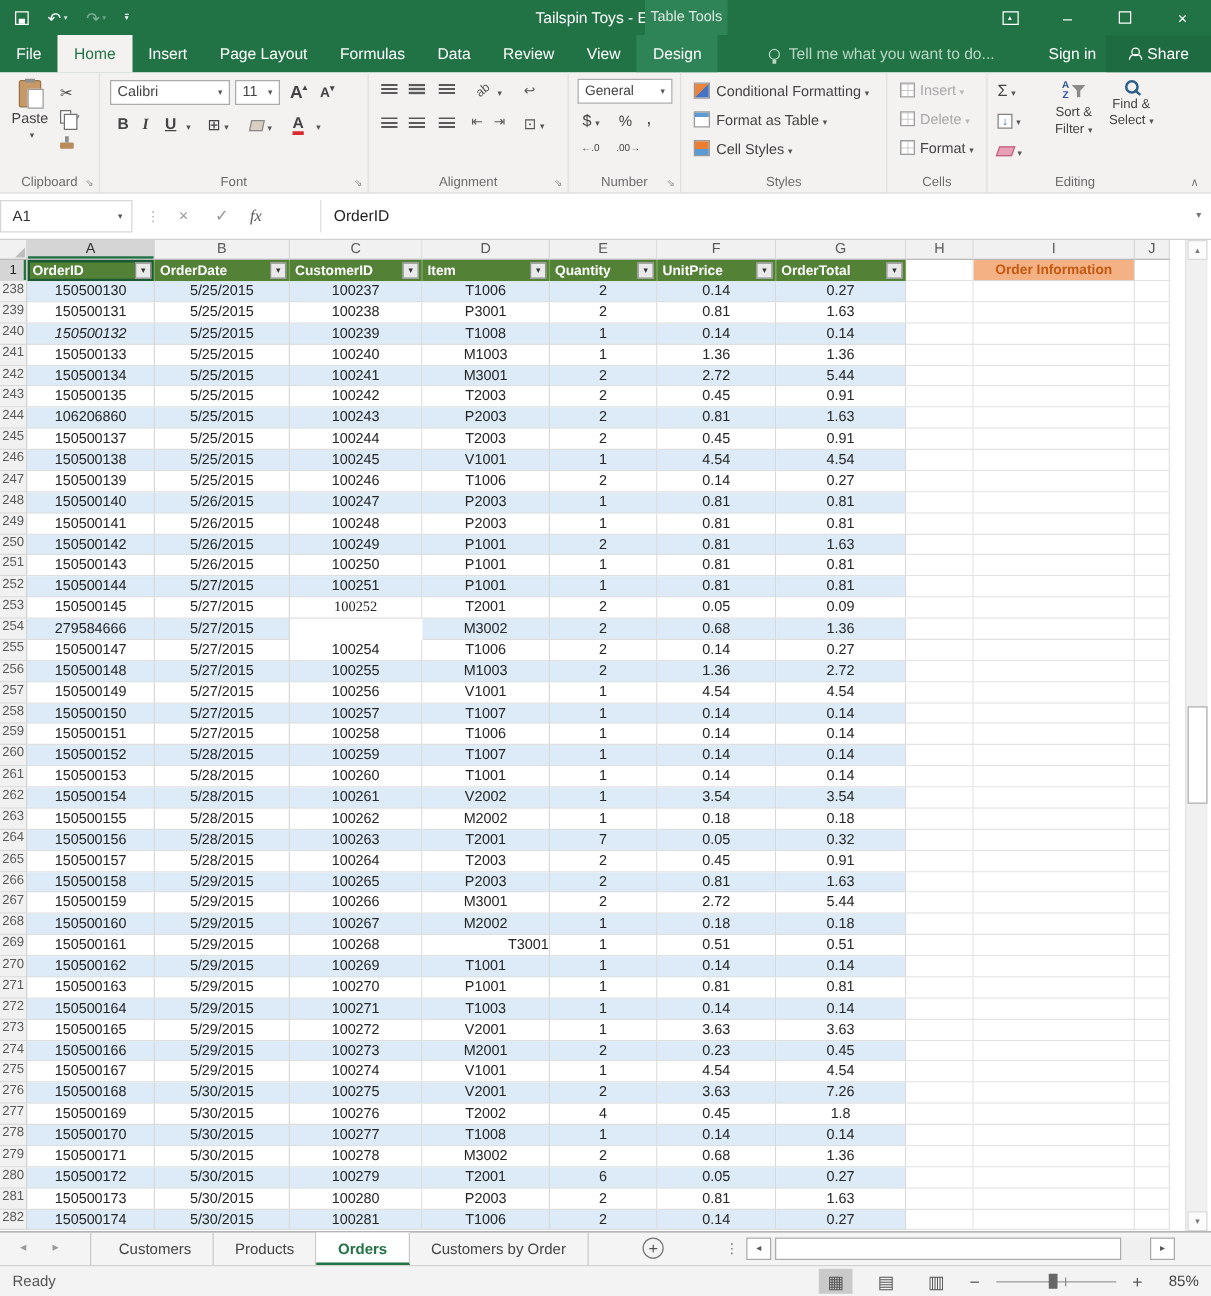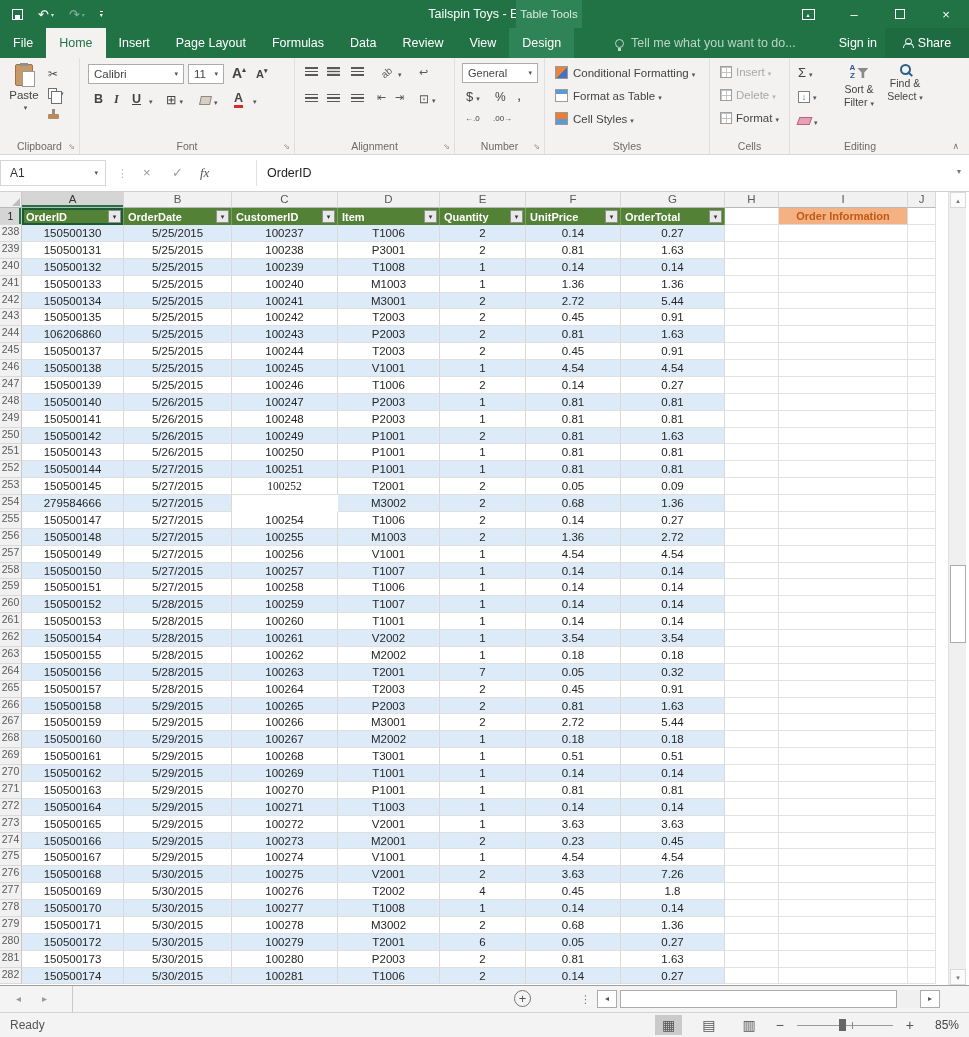--- a/index.html
+++ b/index.html
@@ -396,7 +396,7 @@
       </div>
       <div class="row">
         <div class="rowhead">240</div>
-        <div class="c band" style="width: 102px;">150500132</div>
+        <div class="c band" style="width: 102px; font-style: italic;">150500132</div>
         <div class="c band" style="width: 108px;">5/25/2015</div>
         <div class="c band" style="width: 106px;">100239</div>
         <div class="c band" style="width: 102px;">T1008</div>

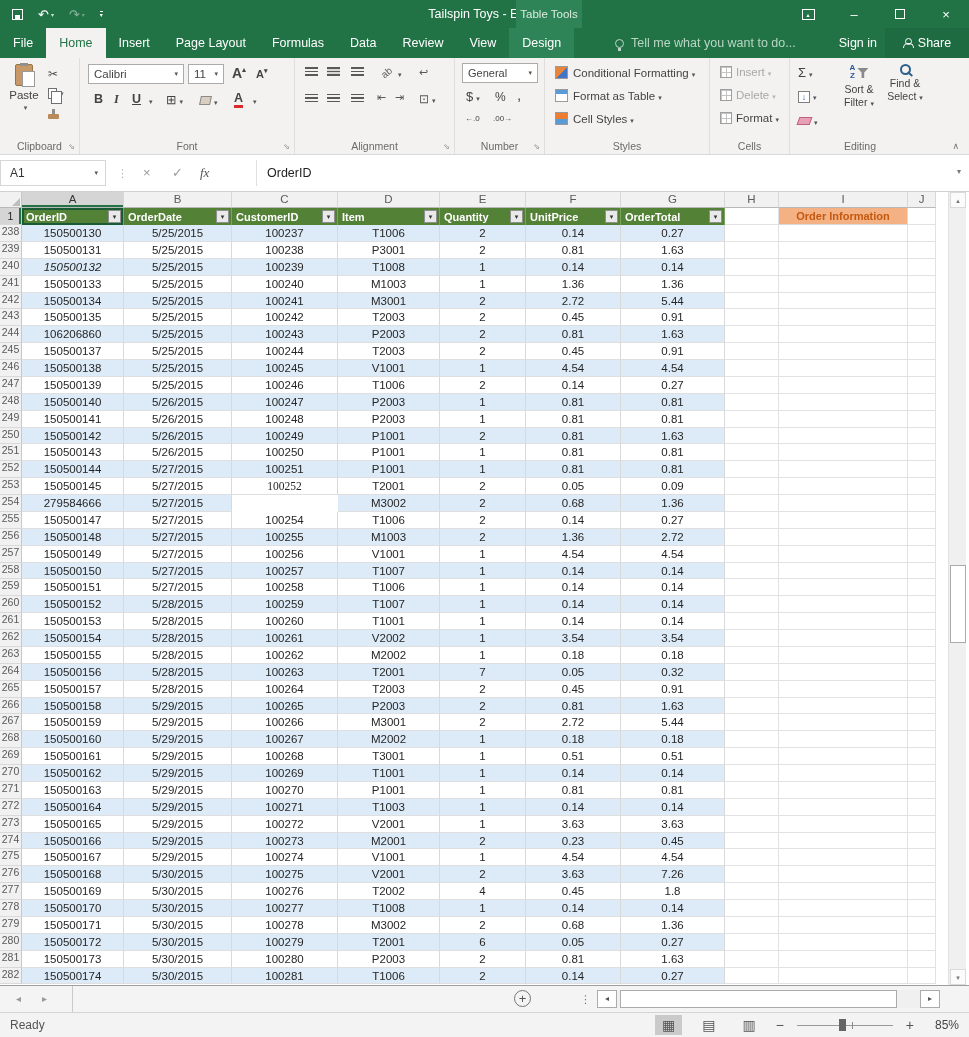--- a/index.html
+++ b/index.html
@@ -776,7 +776,7 @@
         <div class="c" style="width: 102px;">150500161</div>
         <div class="c" style="width: 108px;">5/29/2015</div>
         <div class="c" style="width: 106px;">100268</div>
-        <div class="c" style="width: 102px;">T3001</div>
+        <div class="c" style="width: 102px; text-align: right;">T3001</div>
         <div class="c" style="width: 86px;">1</div>
         <div class="c" style="width: 95px;">0.51</div>
         <div class="c" style="width: 104px;">0.51</div>

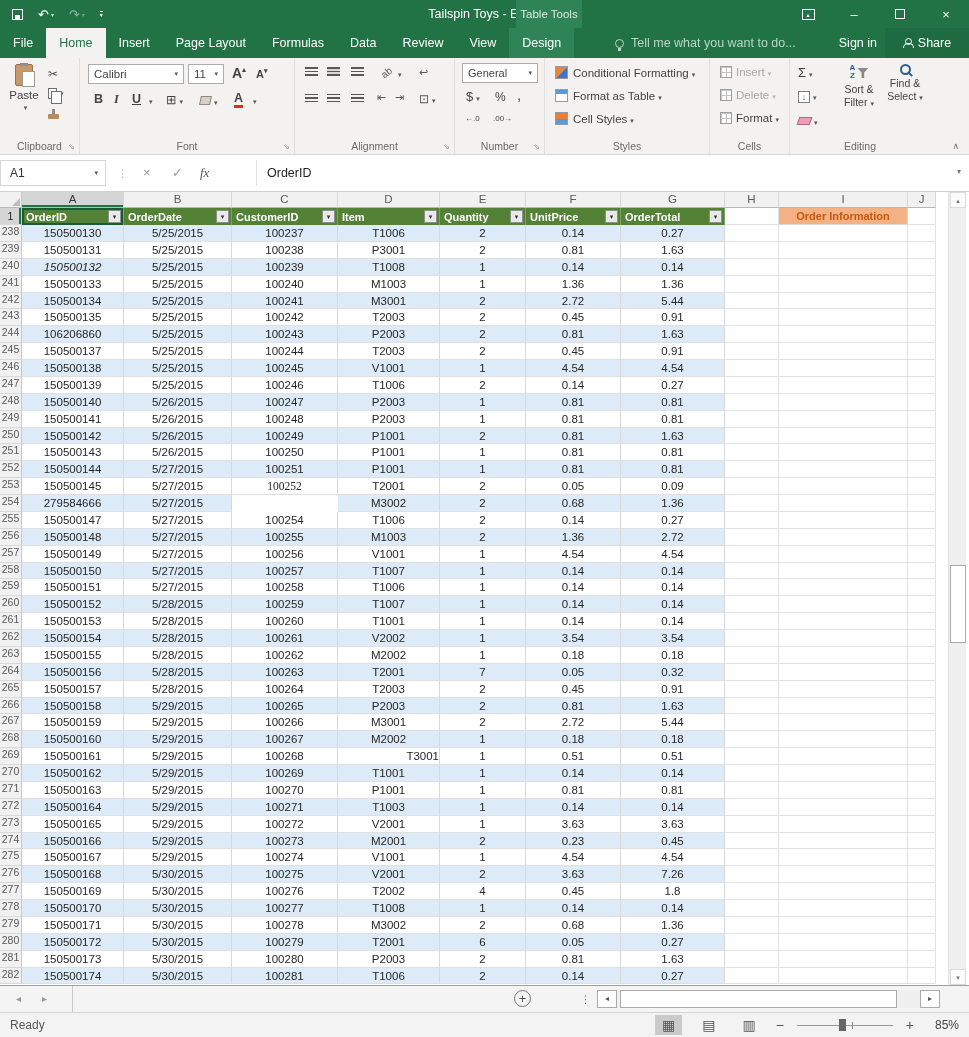--- a/index.html
+++ b/index.html
@@ -965,6 +965,12 @@
   <span class="snav" style="left:16px">◂</span>
   <span class="snav" style="left:42px">▸</span>
   <span class="sdiv" style="left:72px"></span>
+  <div class="stabs" id="sheettabs">
+      <span class="stab">Customers</span>
+      <span class="stab">Products</span>
+      <span class="stab active">Orders</span>
+      <span class="stab">Customers by Order</span>
+    </div>
   <span class="addsheet">+</span>
   <span class="skebab">⋮</span>
   <div class="hscroll">

